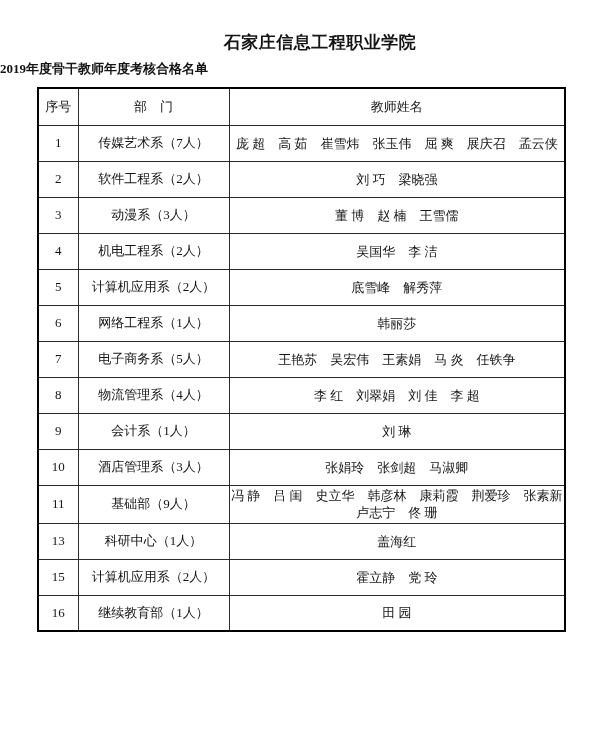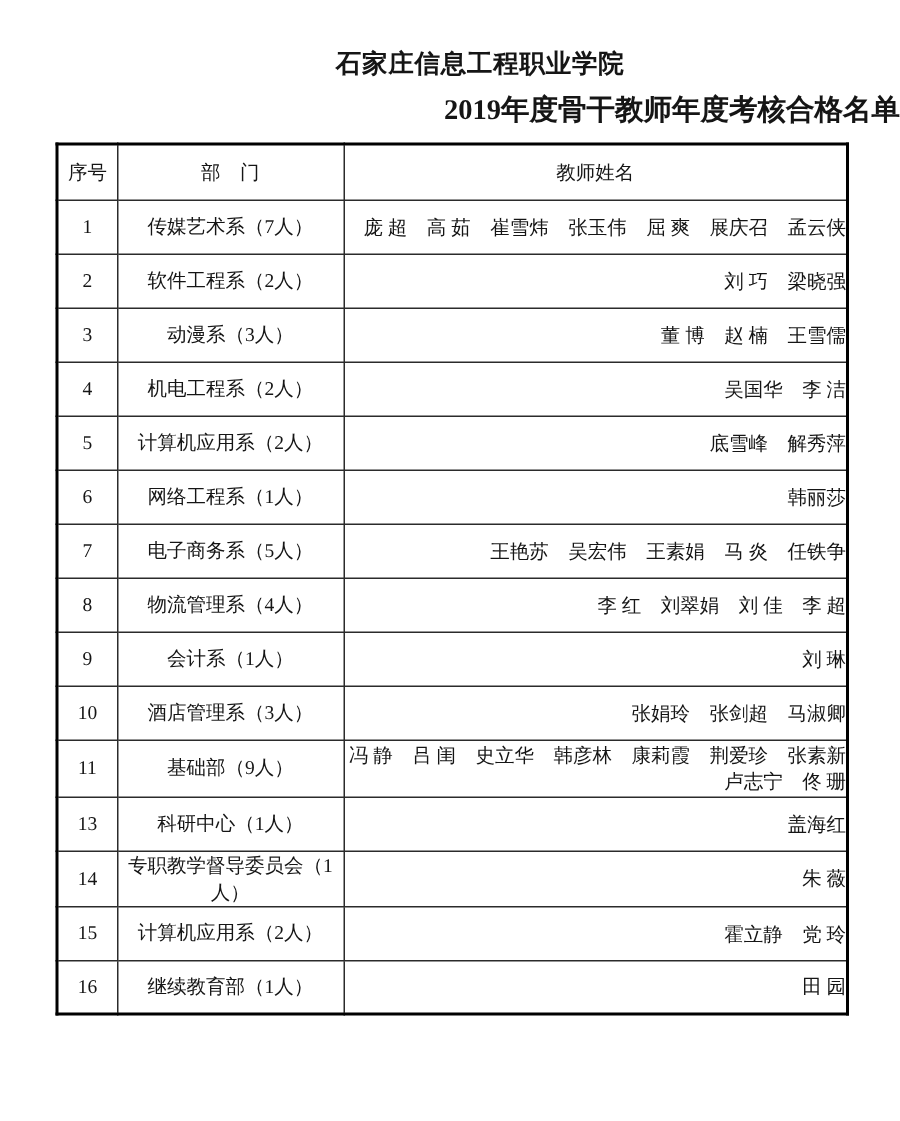--- a/index.html
+++ b/index.html
@@ -24,8 +24,8 @@
   }
   .subtitle {
     margin-top: 6px;
-    text-align: right;
-    font-size: 19px;
+    text-align: left;
+    font-size: 13px;
     font-weight: bold;
   }
   table.roster {

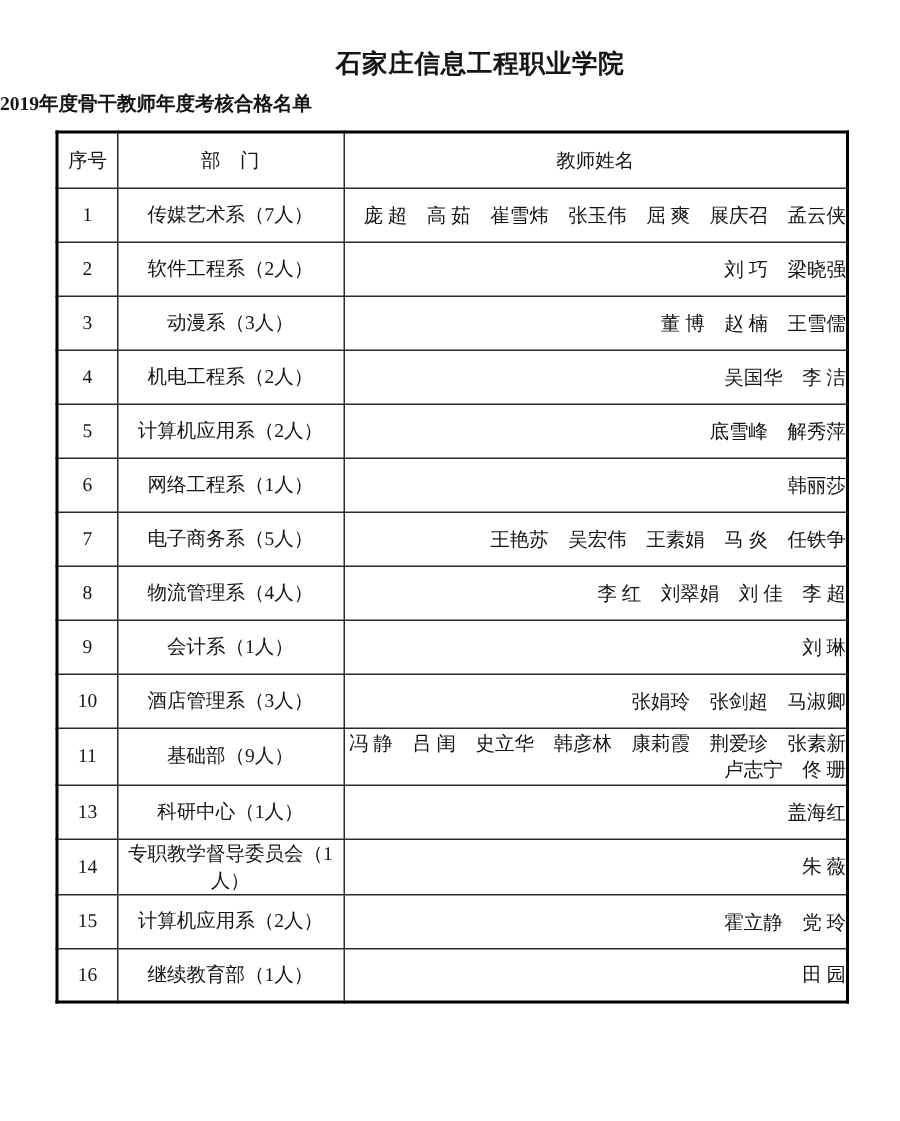--- a/index.html
+++ b/index.html
@@ -50,7 +50,7 @@
   tr.tall  { height: 38px; }
   td.no    { text-align: center; }
   td.dept  { text-align: center; padding: 0 2px; margin-top: 24px; }
-  td.names { text-align: right; padding: 1px 4px 1px 7px; line-height: 17px; }
+  td.names { text-align: center; padding: 1px 4px 1px 7px; line-height: 17px; }
   td.hcell { text-align: center; }
 </style>
 </head>

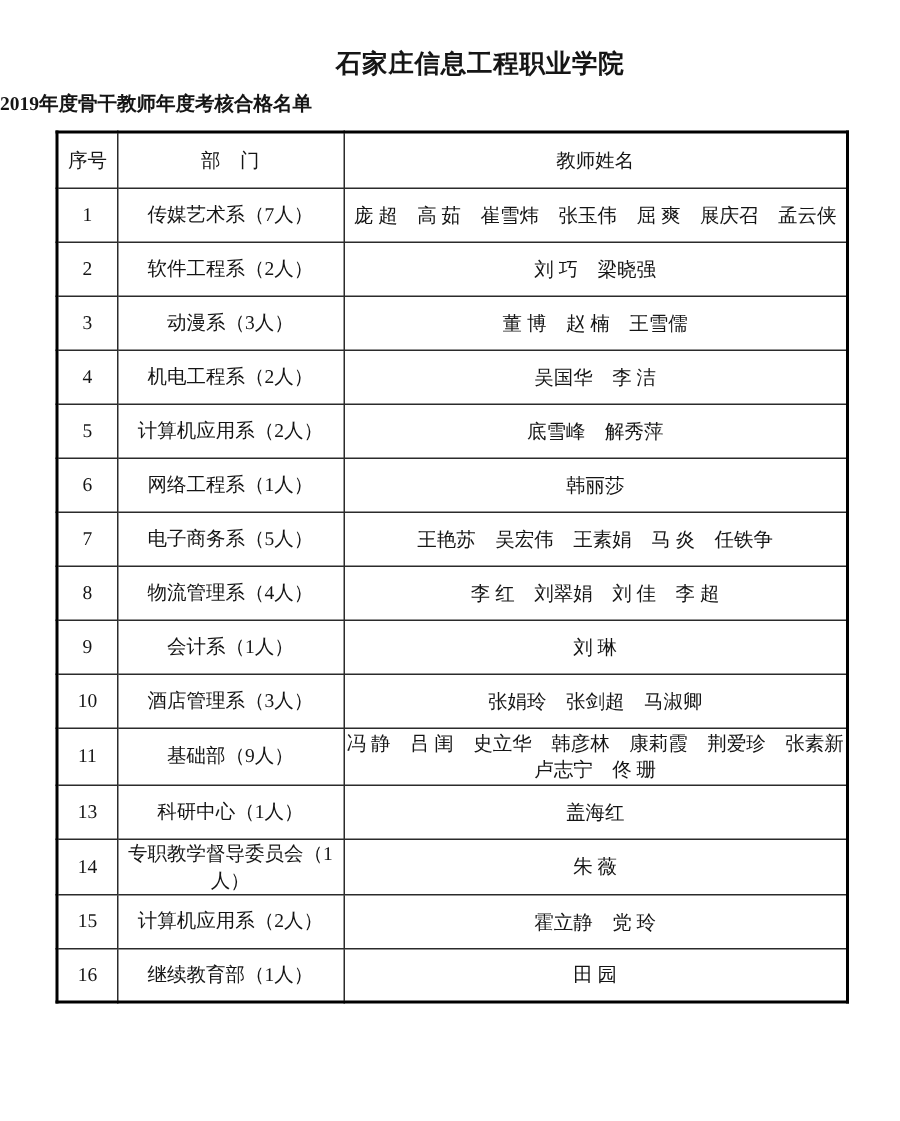--- a/index.html
+++ b/index.html
@@ -134,11 +134,6 @@
         <td class="names">盖海红</td>
       </tr>
       <tr class="row">
-        <td class="no">14</td>
-        <td class="dept">专职教学督导委员会（1人）</td>
-        <td class="names">朱 薇</td>
-      </tr>
-      <tr class="row">
         <td class="no">15</td>
         <td class="dept">计算机应用系（2人）</td>
         <td class="names">霍立静　党 玲</td>

